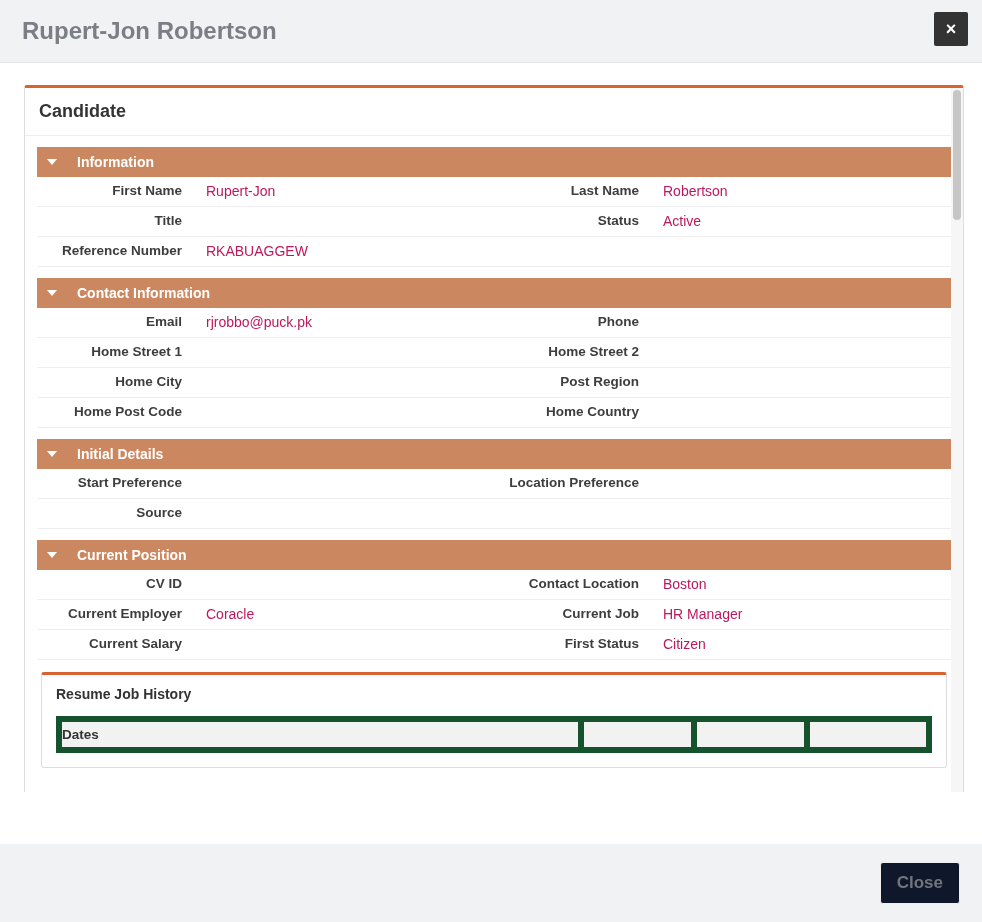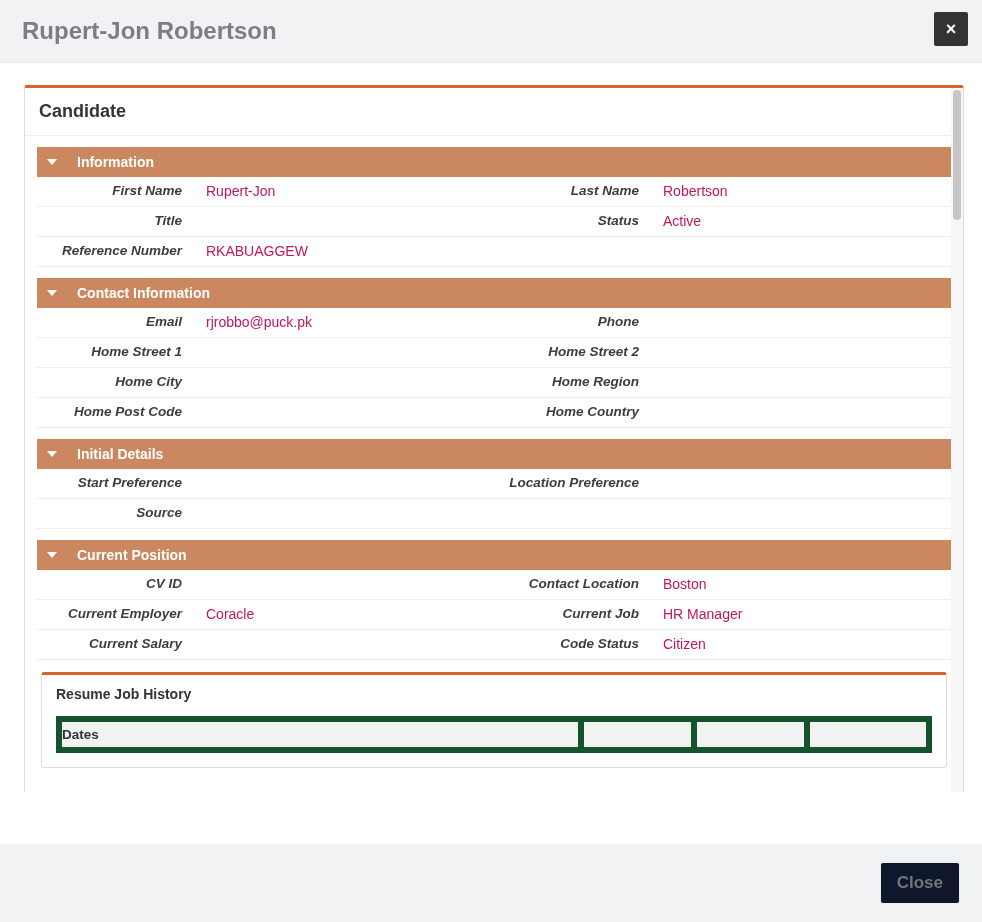--- a/index.html
+++ b/index.html
@@ -108,7 +108,6 @@
     color: #3d3d3d;
     padding: 6px 10px 6px 0;
     flex-shrink: 0;
-    font-style: italic;
   }
   .kv-value {
     flex: 1;

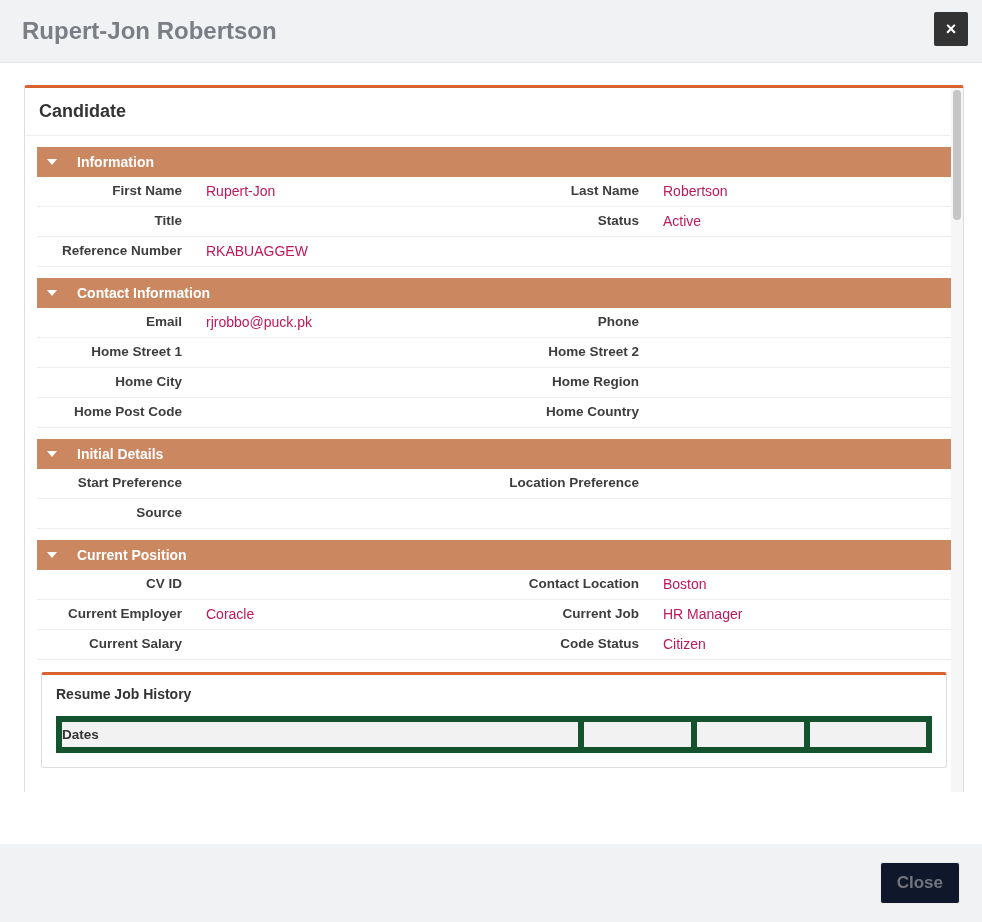--- a/index.html
+++ b/index.html
@@ -266,7 +266,7 @@
               <div class="kv-value"></div>
             </div>
             <div class="kv-cell">
-              <div class="kv-label">Home Region</div>
+              <div class="kv-label">Post Region</div>
               <div class="kv-value"></div>
             </div>
           </div>

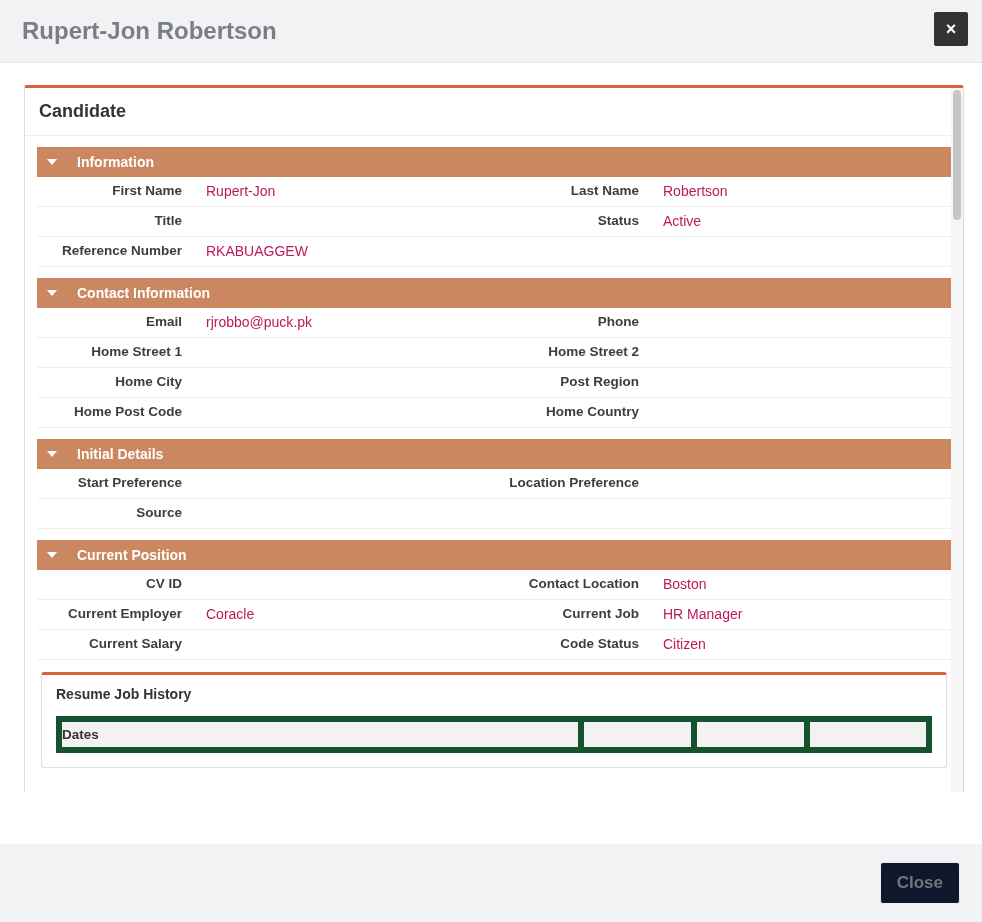--- a/index.html
+++ b/index.html
@@ -337,7 +337,7 @@
               <div class="kv-value"></div>
             </div>
             <div class="kv-cell">
-              <div class="kv-label">Code Status</div>
+              <div class="kv-label">First Status</div>
               <div class="kv-value">Citizen</div>
             </div>
           </div>

